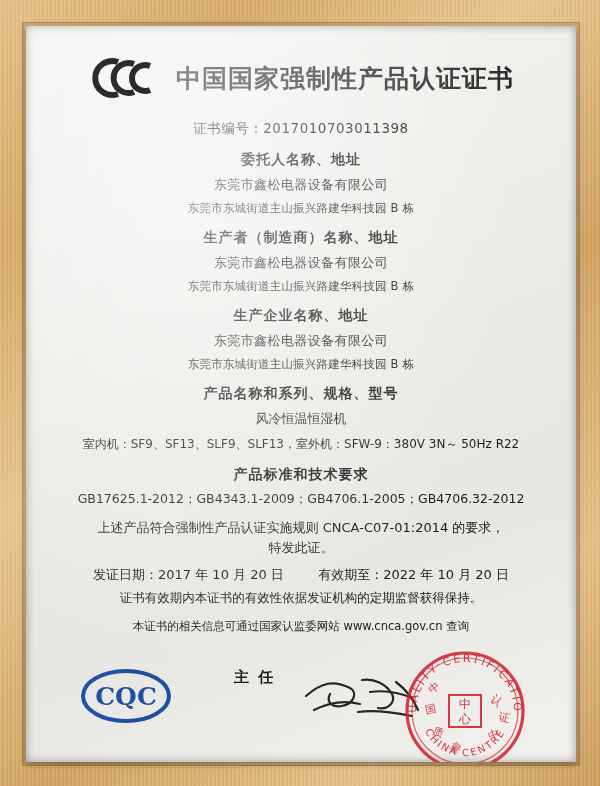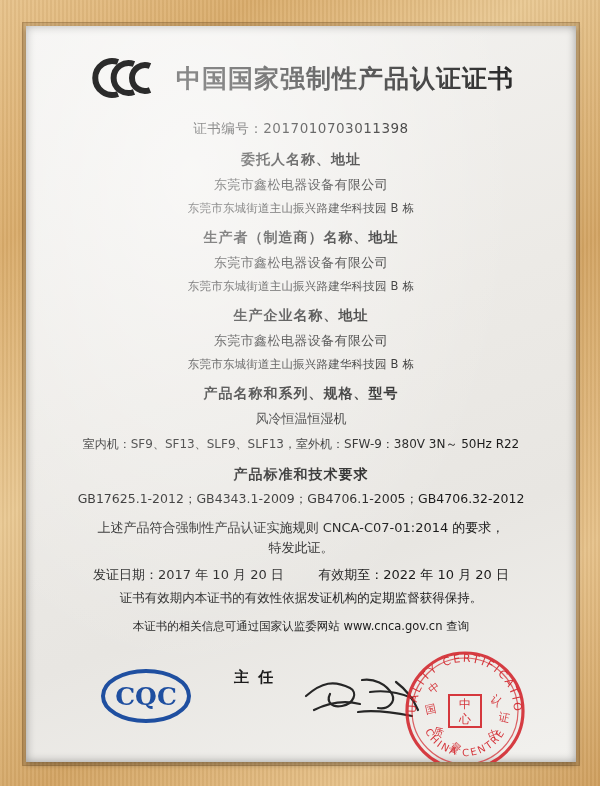--- a/index.html
+++ b/index.html
@@ -90,7 +90,7 @@
   
   .sig-area{position:relative;height:120px;margin-top:8px;}
   .cqc-logo{
-    position:absolute;left:48px;top:26px;width:92px;height:56px;
+    position:absolute;left:28px;top:26px;width:92px;height:56px;
   }
   .director{
     position:absolute;left:182px;top:26px;

